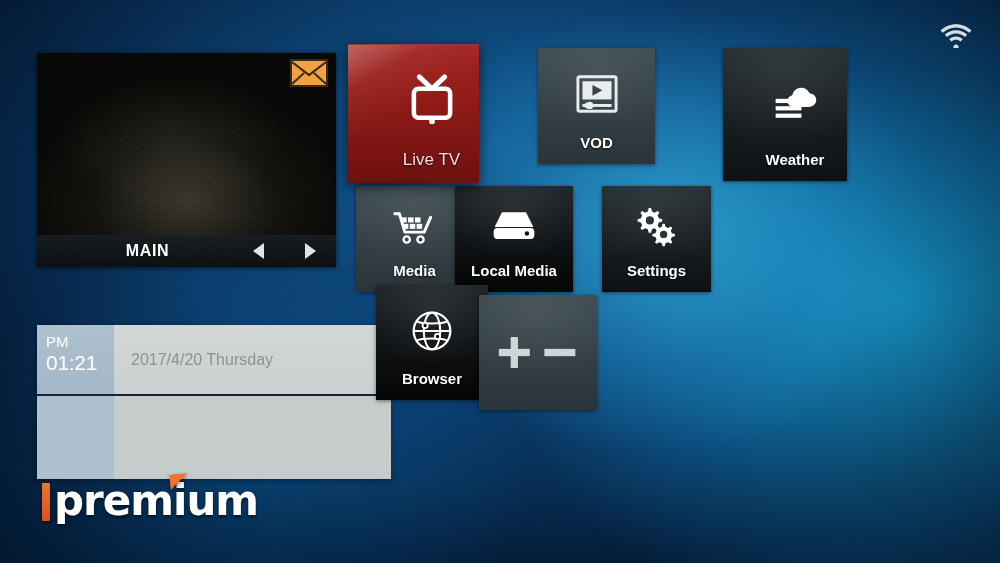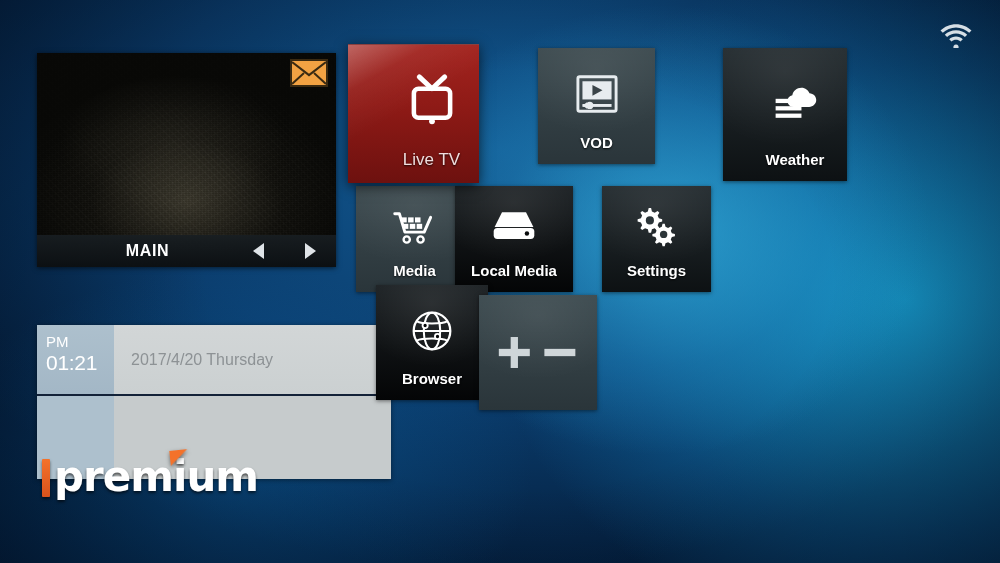--- a/index.html
+++ b/index.html
@@ -145,7 +145,7 @@
   
   #logo {
     position: absolute;
-    left: 40px; top: 452px;
+    left: 40px; top: 476px;
     z-index: 5;
     height: 48px;
   }

